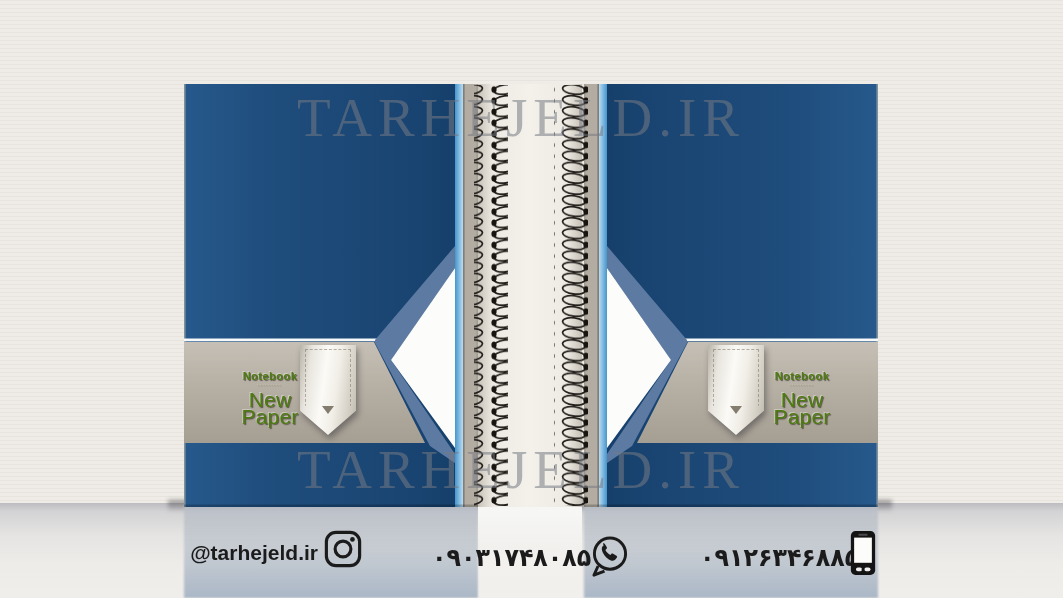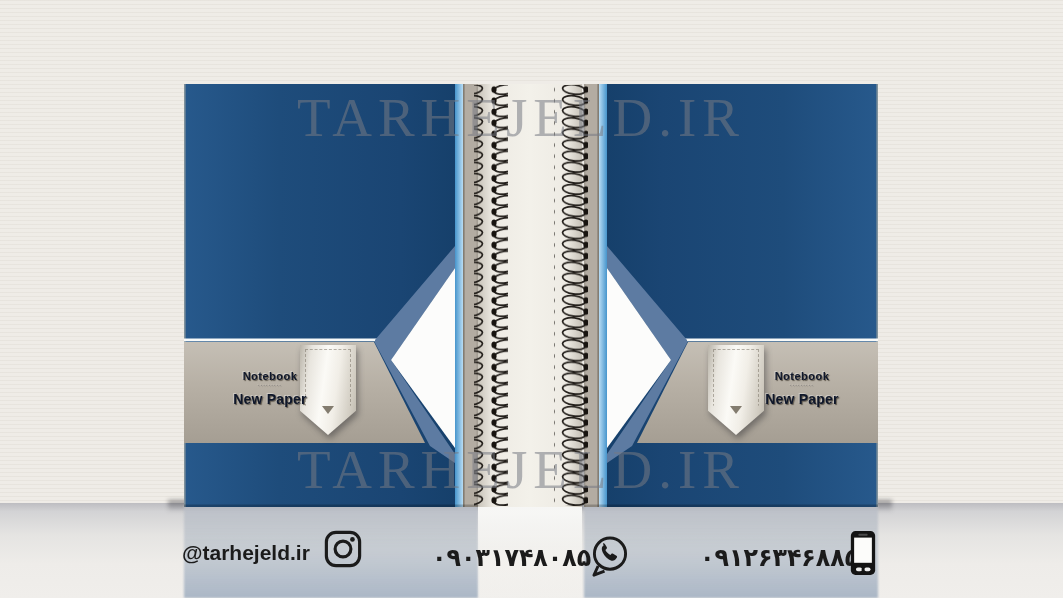--- a/index.html
+++ b/index.html
@@ -43,7 +43,7 @@
 
   
   .band-text{position:absolute;width:78px;z-index:3;text-align:center;
-      color:#0f172a;text-shadow:1px 1px 1px rgba(86,80,70,.95),-1px -1px 0 rgba(255,255,255,.35);}
+      color:#4d7c0f;text-shadow:1px 1px 1px rgba(86,80,70,.95),-1px -1px 0 rgba(255,255,255,.35);}
   .bt-left{left:231px;top:370px;}
   .bt-right{left:763px;top:370px;}
   .bt-title{font-size:11px;font-weight:bold;letter-spacing:.5px;line-height:12px;}

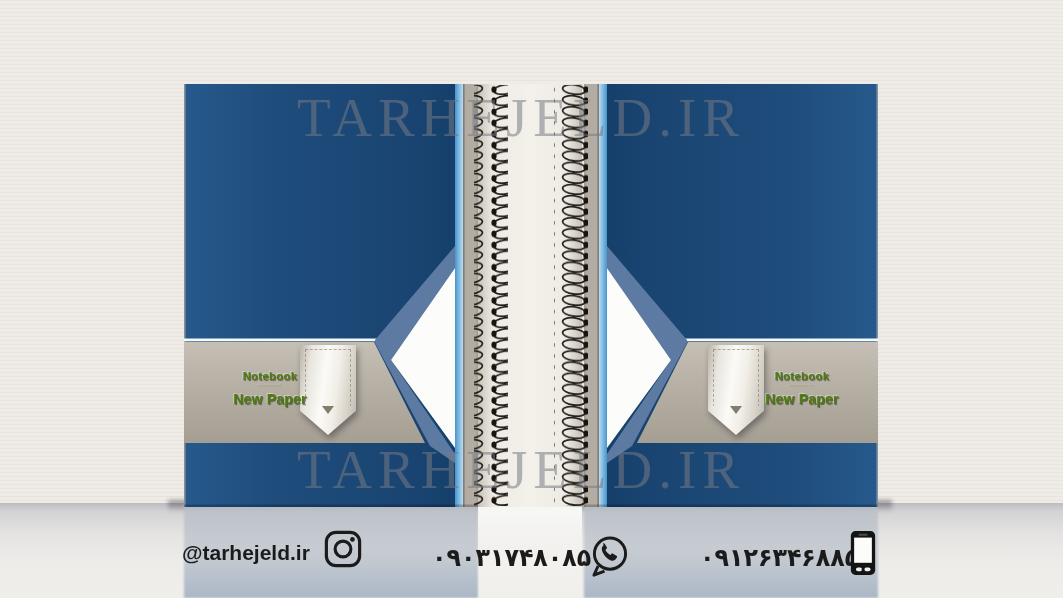--- a/index.html
+++ b/index.html
@@ -48,7 +48,7 @@
   .bt-right{left:763px;top:370px;}
   .bt-title{font-size:11px;font-weight:bold;letter-spacing:.5px;line-height:12px;}
   .bt-fine{font-size:5px;line-height:7px;letter-spacing:1px;opacity:.9;}
-  .bt-sub{font-size:14px;font-weight:bold;line-height:17px;margin-top:2px;letter-spacing:.2px;}
+  .bt-sub{font-size:21px;font-weight:normal;line-height:17px;margin-top:2px;letter-spacing:.2px;}
 
   
   .watermark{position:absolute;z-index:6;white-space:nowrap;

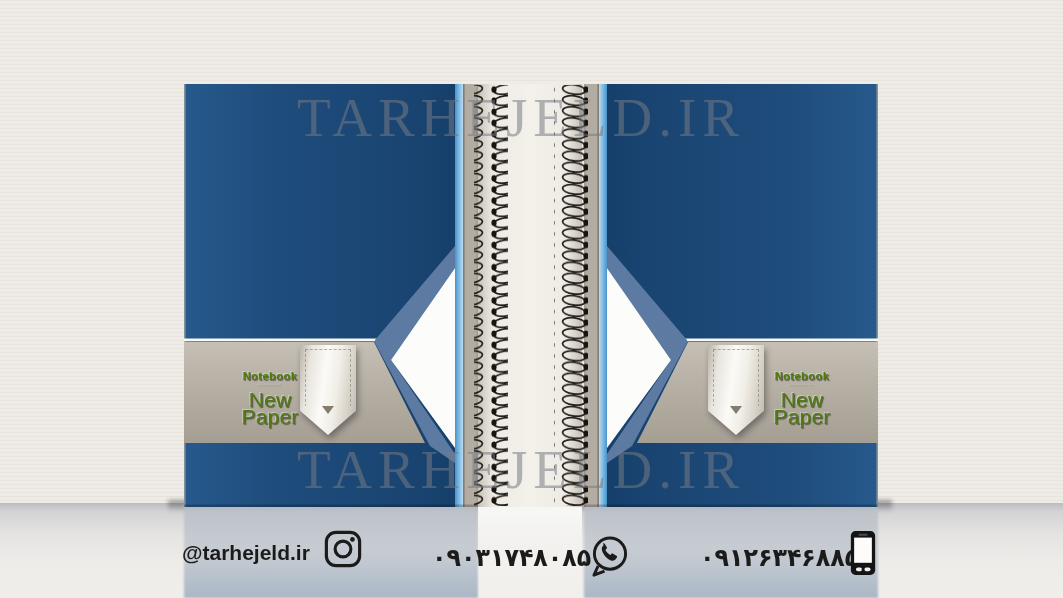--- a/index.html
+++ b/index.html
@@ -59,7 +59,7 @@
 
   
   .contact-item{position:absolute;z-index:7;color:#1b1b1b;}
-  .c-handle{left:182px;top:541px;width:136px;font-size:21px;font-weight:bold;text-align:left;}
+  .c-handle{left:182px;top:541px;width:136px;font-size:21px;font-weight:bold;text-align:right;}
   .c-ig{left:322px;top:528px;width:42px;height:42px;}
   .c-num{font-family:"DejaVu Sans",sans-serif;font-weight:bold;font-size:25px;
          text-align:center;letter-spacing:-.5px;transform:scaleX(.95);}

